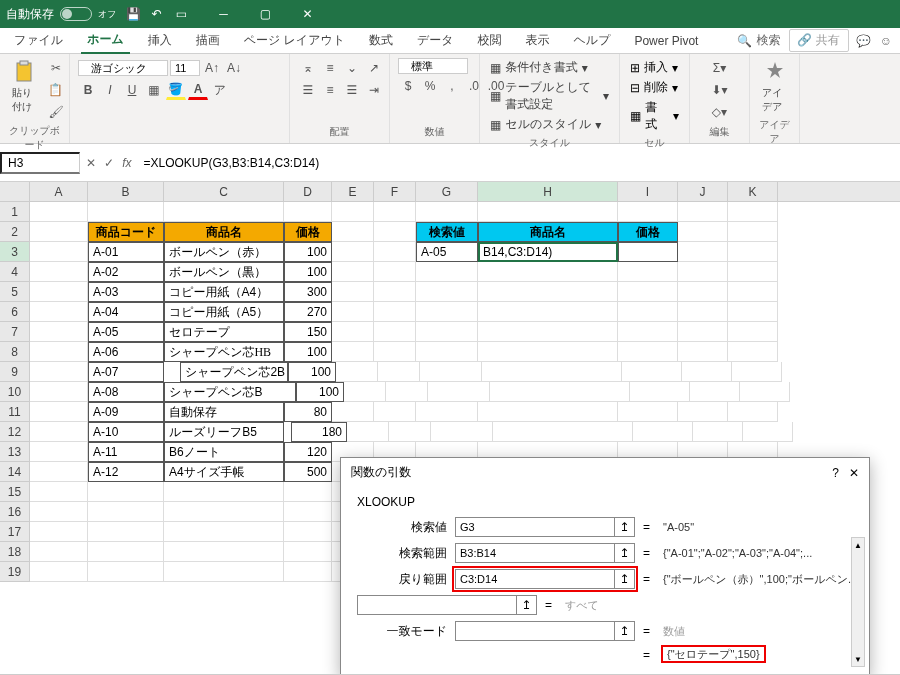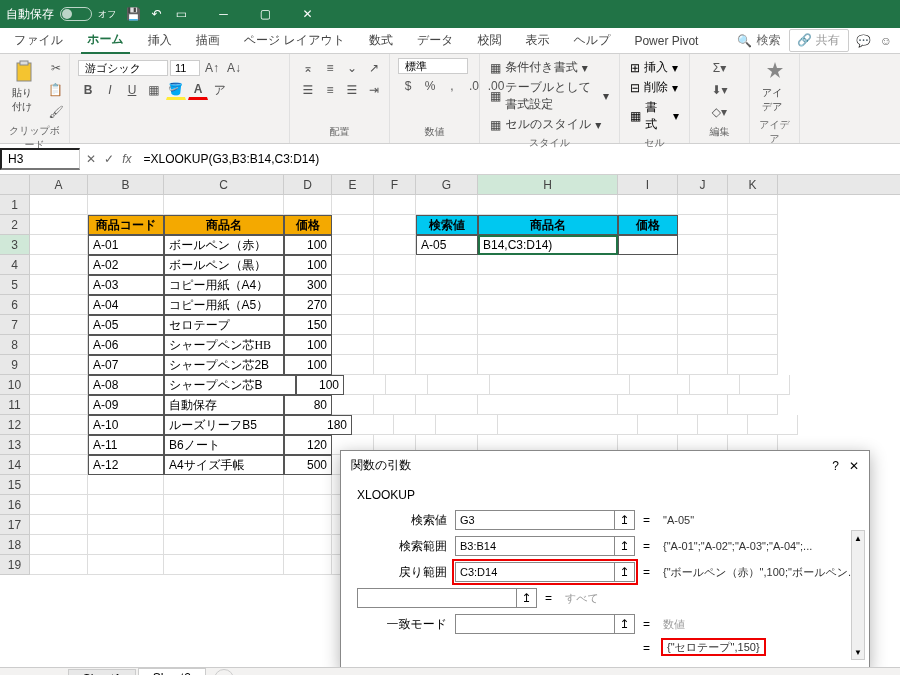--- a/index.html
+++ b/index.html
@@ -30,7 +30,7 @@
 .big-btn-label { font-size: 10px; color: #444; }
 .font-controls { display: flex; flex-direction: column; gap: 2px; }
 .font-row { display: flex; gap: 2px; align-items: center; }
-.font-select { border: 1px solid #ccc; background: #fff; padding: 1px 6px; font-size: 11px; width: 90px; }
+.font-select { border: 1px solid #ccc; background: #fff; padding: 1px 12px; font-size: 11px; width: 90px; }
 .font-size { border: 1px solid #ccc; background: #fff; padding: 1px 4px; font-size: 11px; width: 30px; }
 .mini-btn { width: 20px; height: 20px; display: flex; align-items: center; justify-content: center; border: 1px solid transparent; cursor: pointer; color: #555; }
 .align-grid { display: flex; flex-direction: column; gap: 2px; }

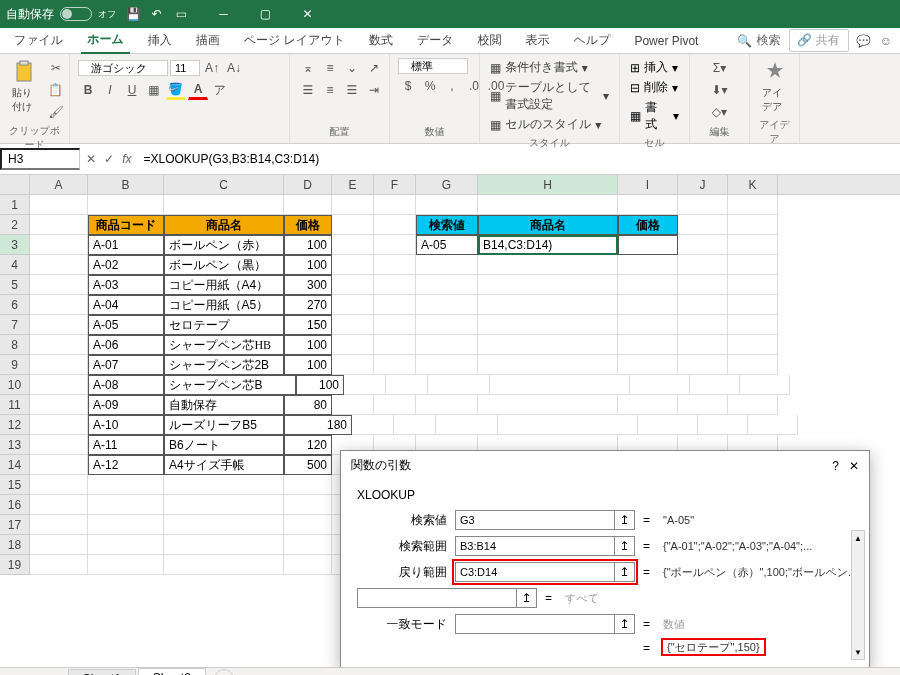--- a/index.html
+++ b/index.html
@@ -39,7 +39,7 @@
 .cell-btns { display: flex; flex-direction: column; gap: 1px; font-size: 10px; }
 .edit-col { display: flex; flex-direction: column; align-items: center; gap: 2px; }
 
-.namebox-row { height: 31px; display: flex; align-items: center; border-bottom: 1px solid #d0d0d0; }
+.namebox-row { height: 38px; display: flex; align-items: center; border-bottom: 1px solid #d0d0d0; }
 .namebox { width: 80px; border-right: 1px solid #ccc; padding: 2px 6px; background: #fff; }
 .fx-controls { display: flex; align-items: center; padding: 0 6px; gap: 8px; color: #666; }
 .fx-label { font-style: italic; color: #666; }

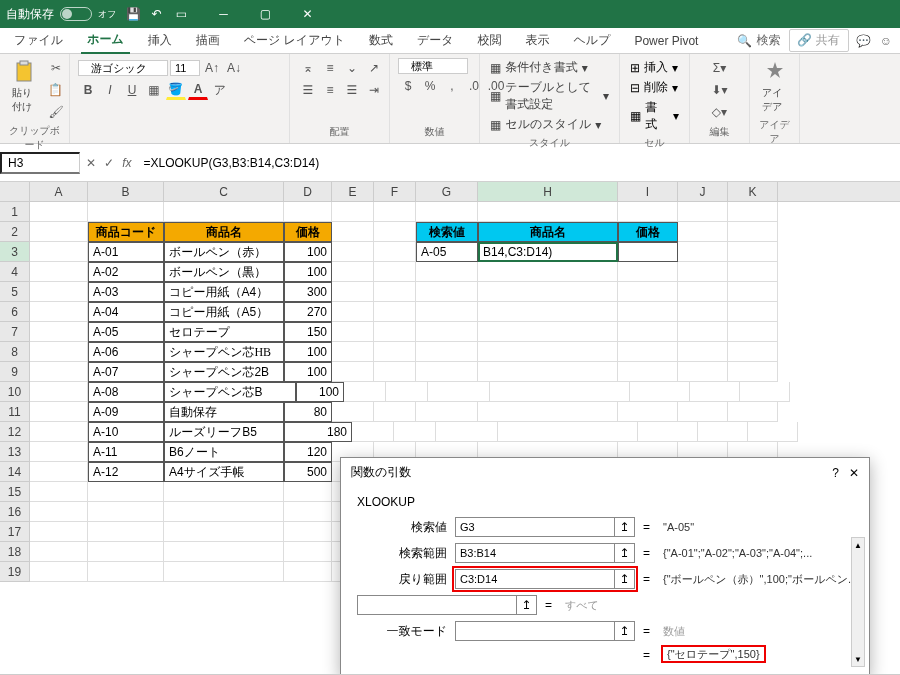--- a/index.html
+++ b/index.html
@@ -385,7 +385,7 @@
         <div class="row-h">9</div>
         <div class="cell" style="width: 58px;"></div>
         <div class="cell bordered" style="width: 76px;">A-07</div>
-        <div class="cell bordered" style="width: 120px;">シャープペン芯2B</div>
+        <div class="cell bordered" style="width: 108px; margin-left: 16px;">シャープペン芯2B</div>
         <div class="cell bordered num" style="width: 48px;">100</div>
         <div class="cell" style="width: 42px;"></div>
         <div class="cell" style="width: 42px;"></div>

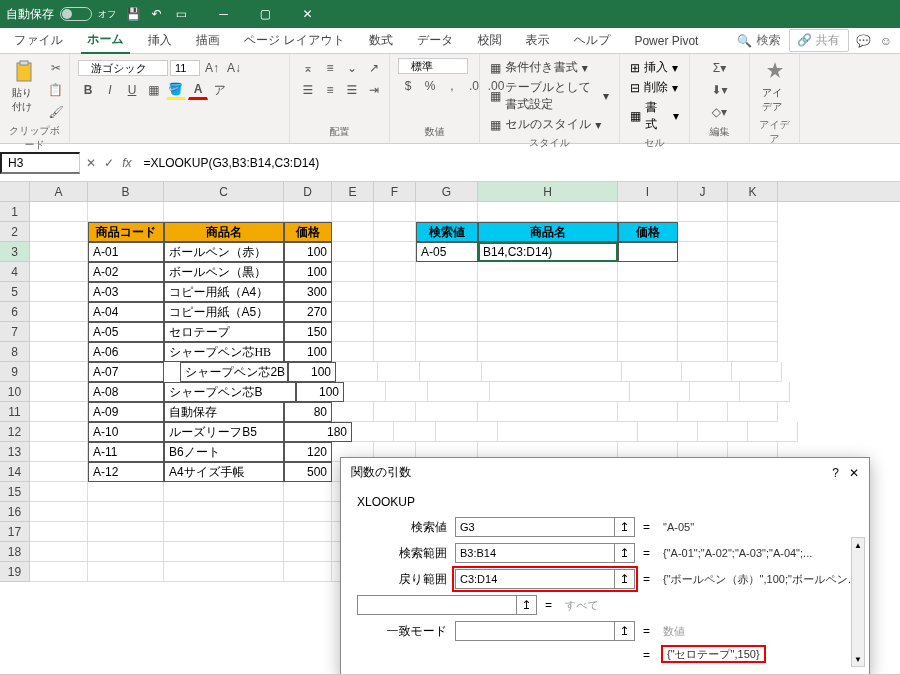--- a/index.html
+++ b/index.html
@@ -428,7 +428,7 @@
         <div class="cell" style="width: 58px;"></div>
         <div class="cell bordered" style="width: 76px;">A-10</div>
         <div class="cell bordered" style="width: 120px;">ルーズリーフB5</div>
-        <div class="cell bordered num" style="width: 68px;">180</div>
+        <div class="cell bordered num" style="width: 56px; margin-left: 7px;">180</div>
         <div class="cell" style="width: 42px;"></div>
         <div class="cell" style="width: 42px;"></div>
         <div class="cell" style="width: 62px;"></div>

